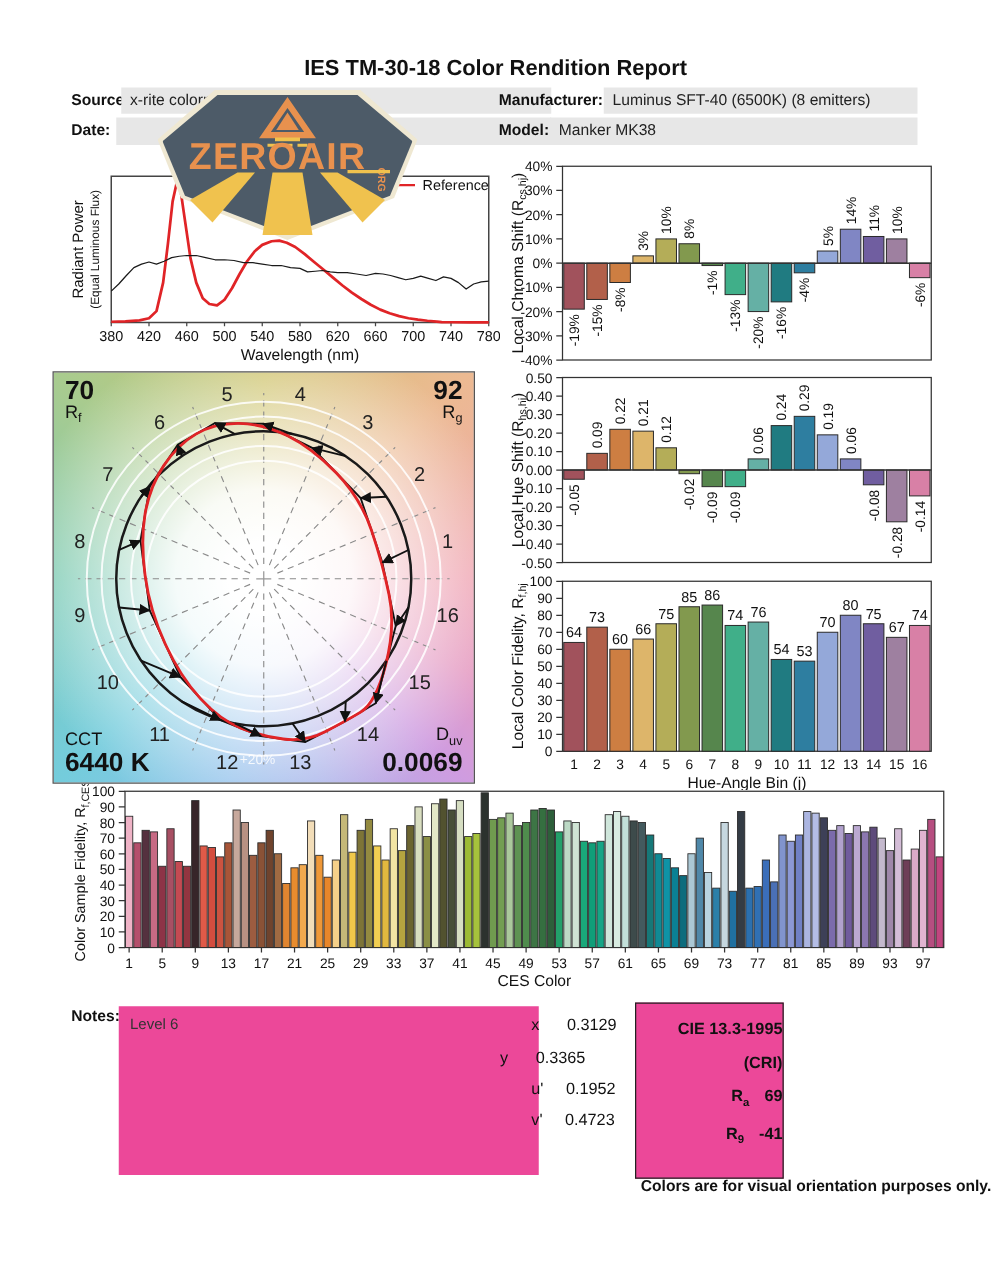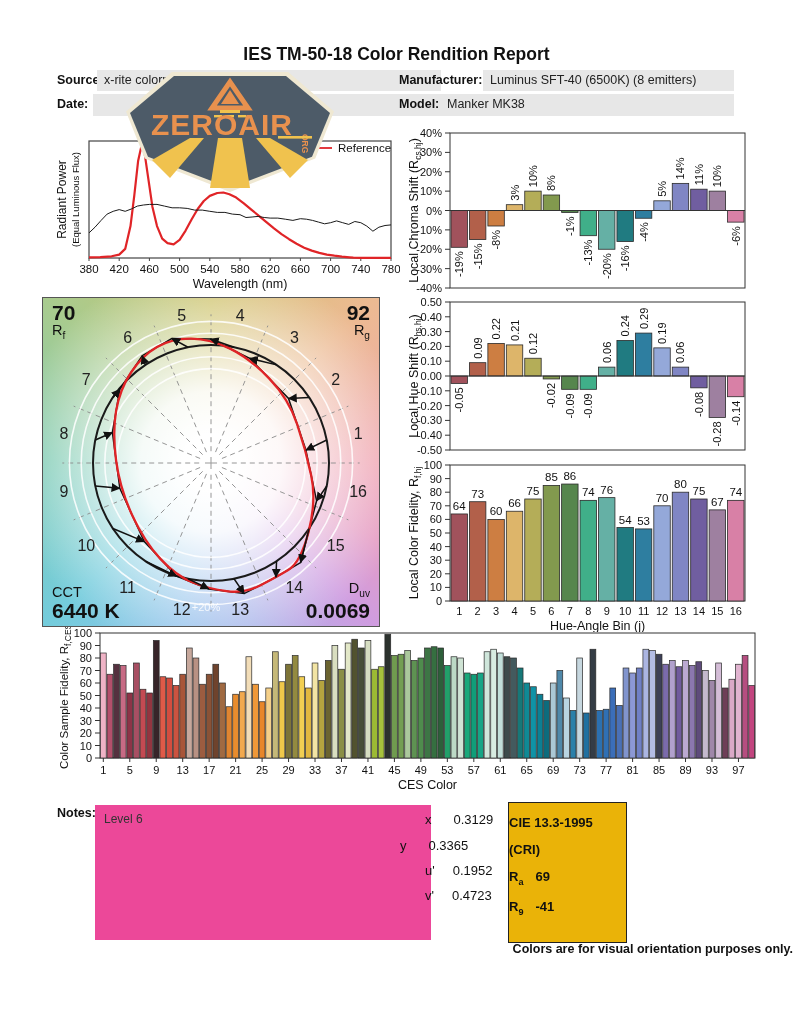--- a/index.html
+++ b/index.html
@@ -45,7 +45,7 @@
 
 <div class="page">
 
-  <div class="abs title">IES TM-50-18 Color Rendition Report</div>
+  <div class="abs title">IES TM-30-18 Color Rendition Report</div>
 
   <div class="abs flabel" style="left:57px;top:73px;">Source:</div>
   <div class="abs greybox" style="left:97px;top:70px;width:344px;height:21px;">

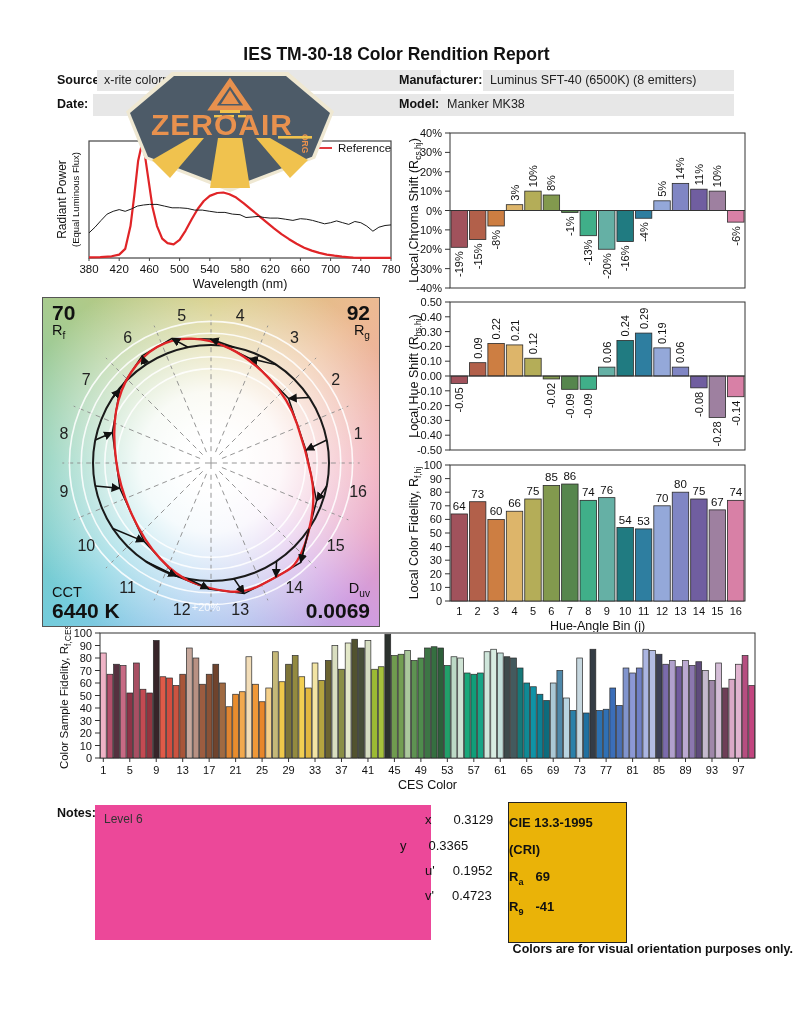--- a/index.html
+++ b/index.html
@@ -34,8 +34,8 @@
   .notes-box{left:95px;top:805px;width:336px;height:135px;background:#ec4899;}
   .notes-text{padding:7px 0 0 9px;font-size:12px;color:#333;}
   .chroma-row{position:absolute;font-size:13px;font-weight:normal;}
-  .ciebox{left:508px;top:802px;width:117px;height:139px;border:1.5px solid #222;background:#eab308;
-          text-align:left;font-size:13px;font-weight:bold;}
+  .ciebox{left:508px;top:802px;width:117px;height:139px;border:1.5px solid #222;background:#ec4899;
+          text-align:right;font-size:13px;font-weight:bold;}
   .ciebox div{margin-top:12px;}
   .footer{left:0;top:942px;width:100%;text-align:right;font-size:12.5px;font-weight:bold;}
   svg text{font-family:"Liberation Sans","DejaVu Sans",sans-serif;}

